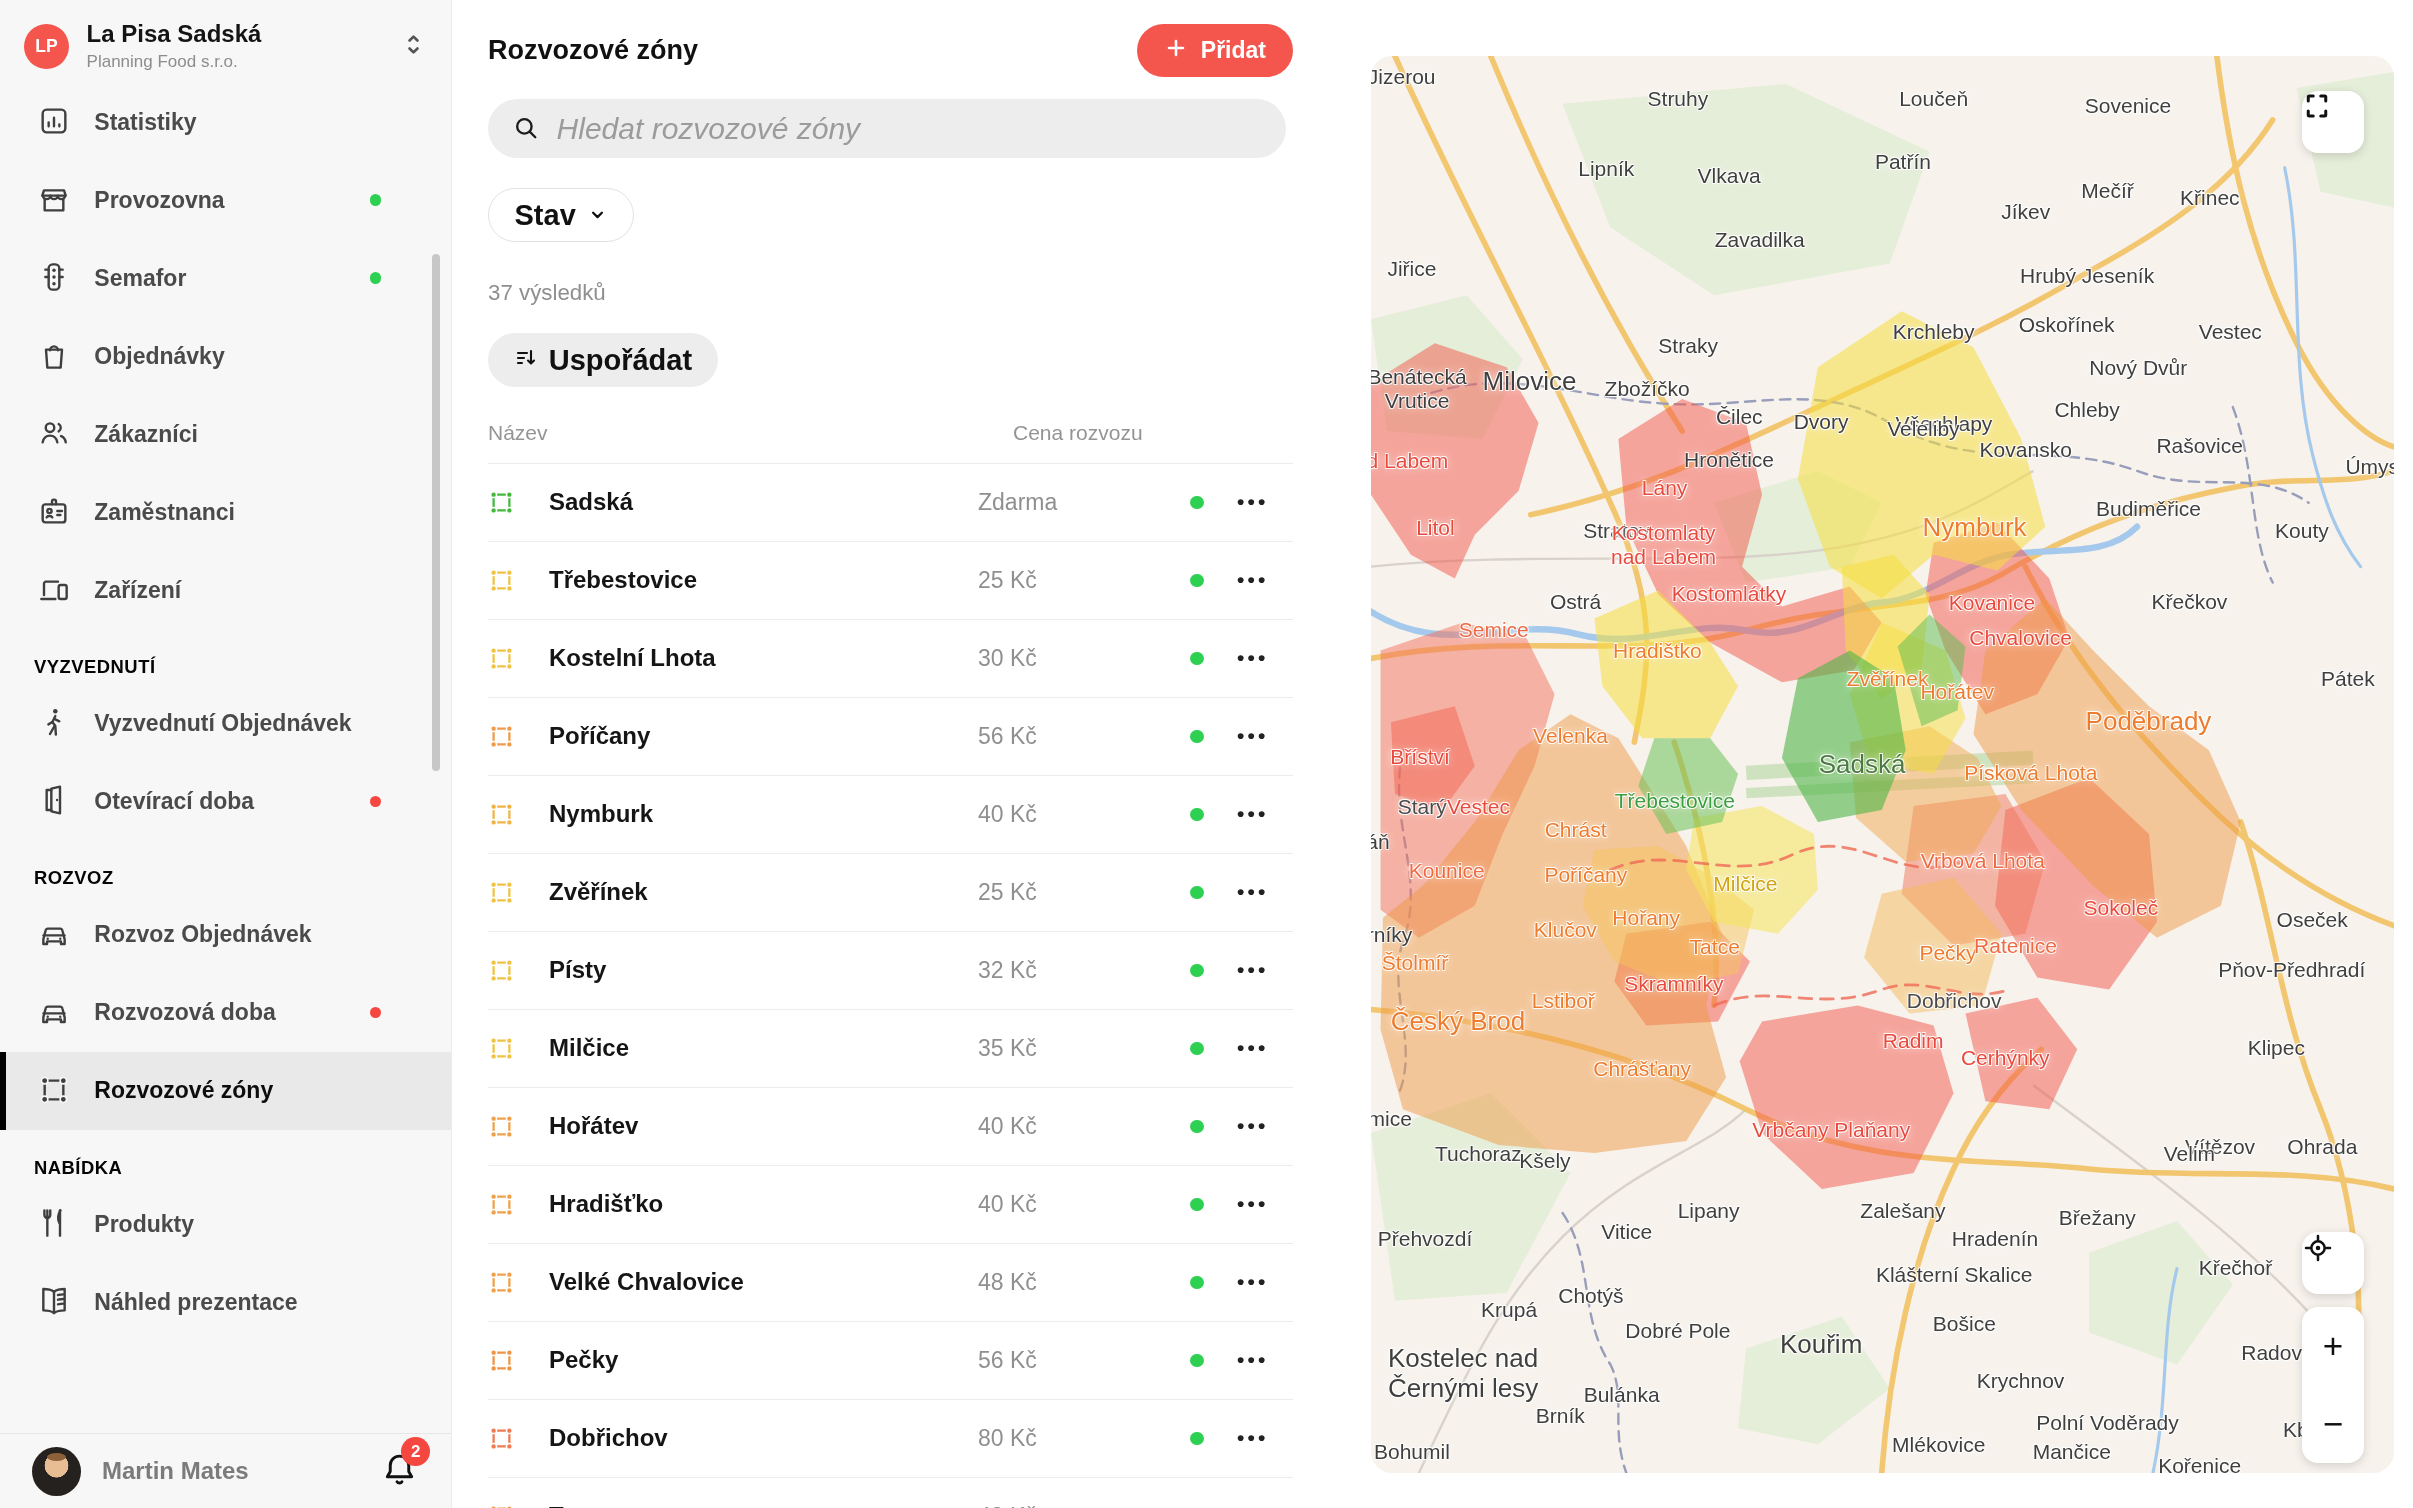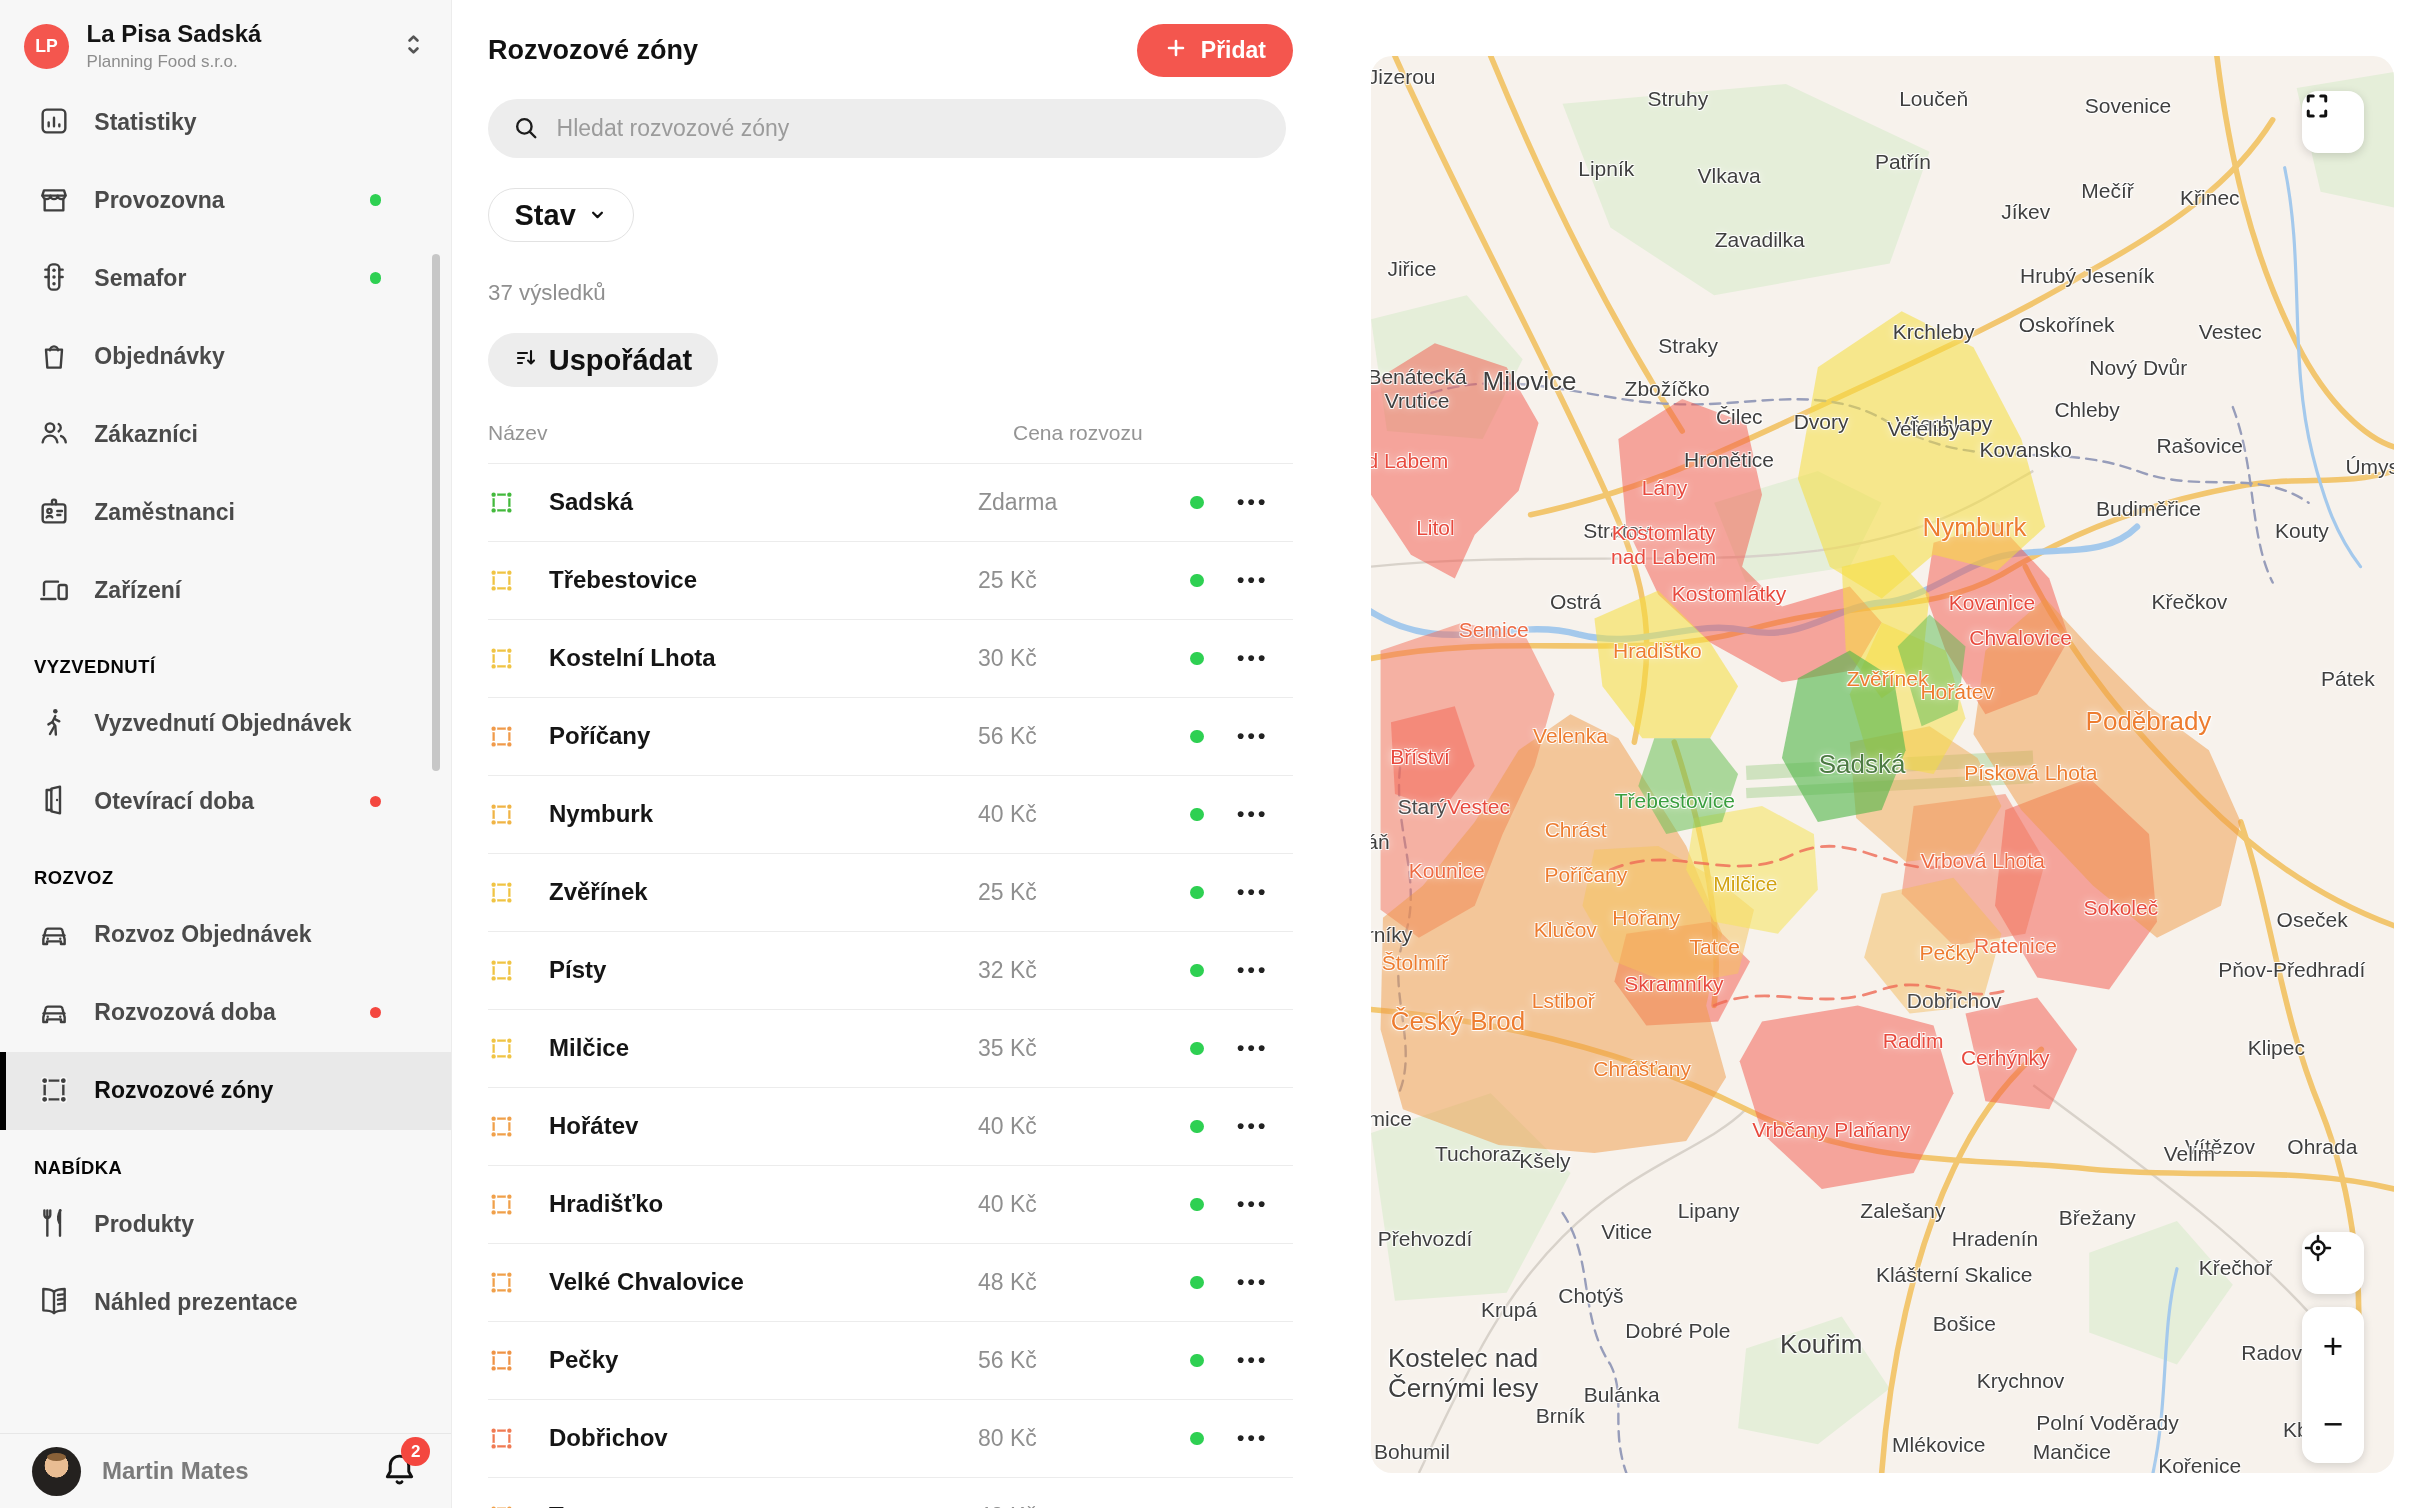--- a/index.html
+++ b/index.html
@@ -49,7 +49,7 @@
   .search { margin-top:22.3px; width:798px; height:59px; background:#ededed; border-radius:797px;
     display:flex; align-items:center; gap:17.6px; padding:0 24px; }
   .search input { flex:1; border:none; background:transparent; outline:none;
-    font-size:23px; color:#a21caf; font-family:inherit; }
+    font-size:30px; color:#a21caf; font-family:inherit;font-style:italic; }
   .search input::placeholder { color:#9b9b9b; }
   .chip { display:inline-flex; align-items:center; gap:11.2px; height:54px; padding:0 25.5px;
     border-radius:797px; font-size:29px; font-weight:700; color:#111; cursor:pointer; }

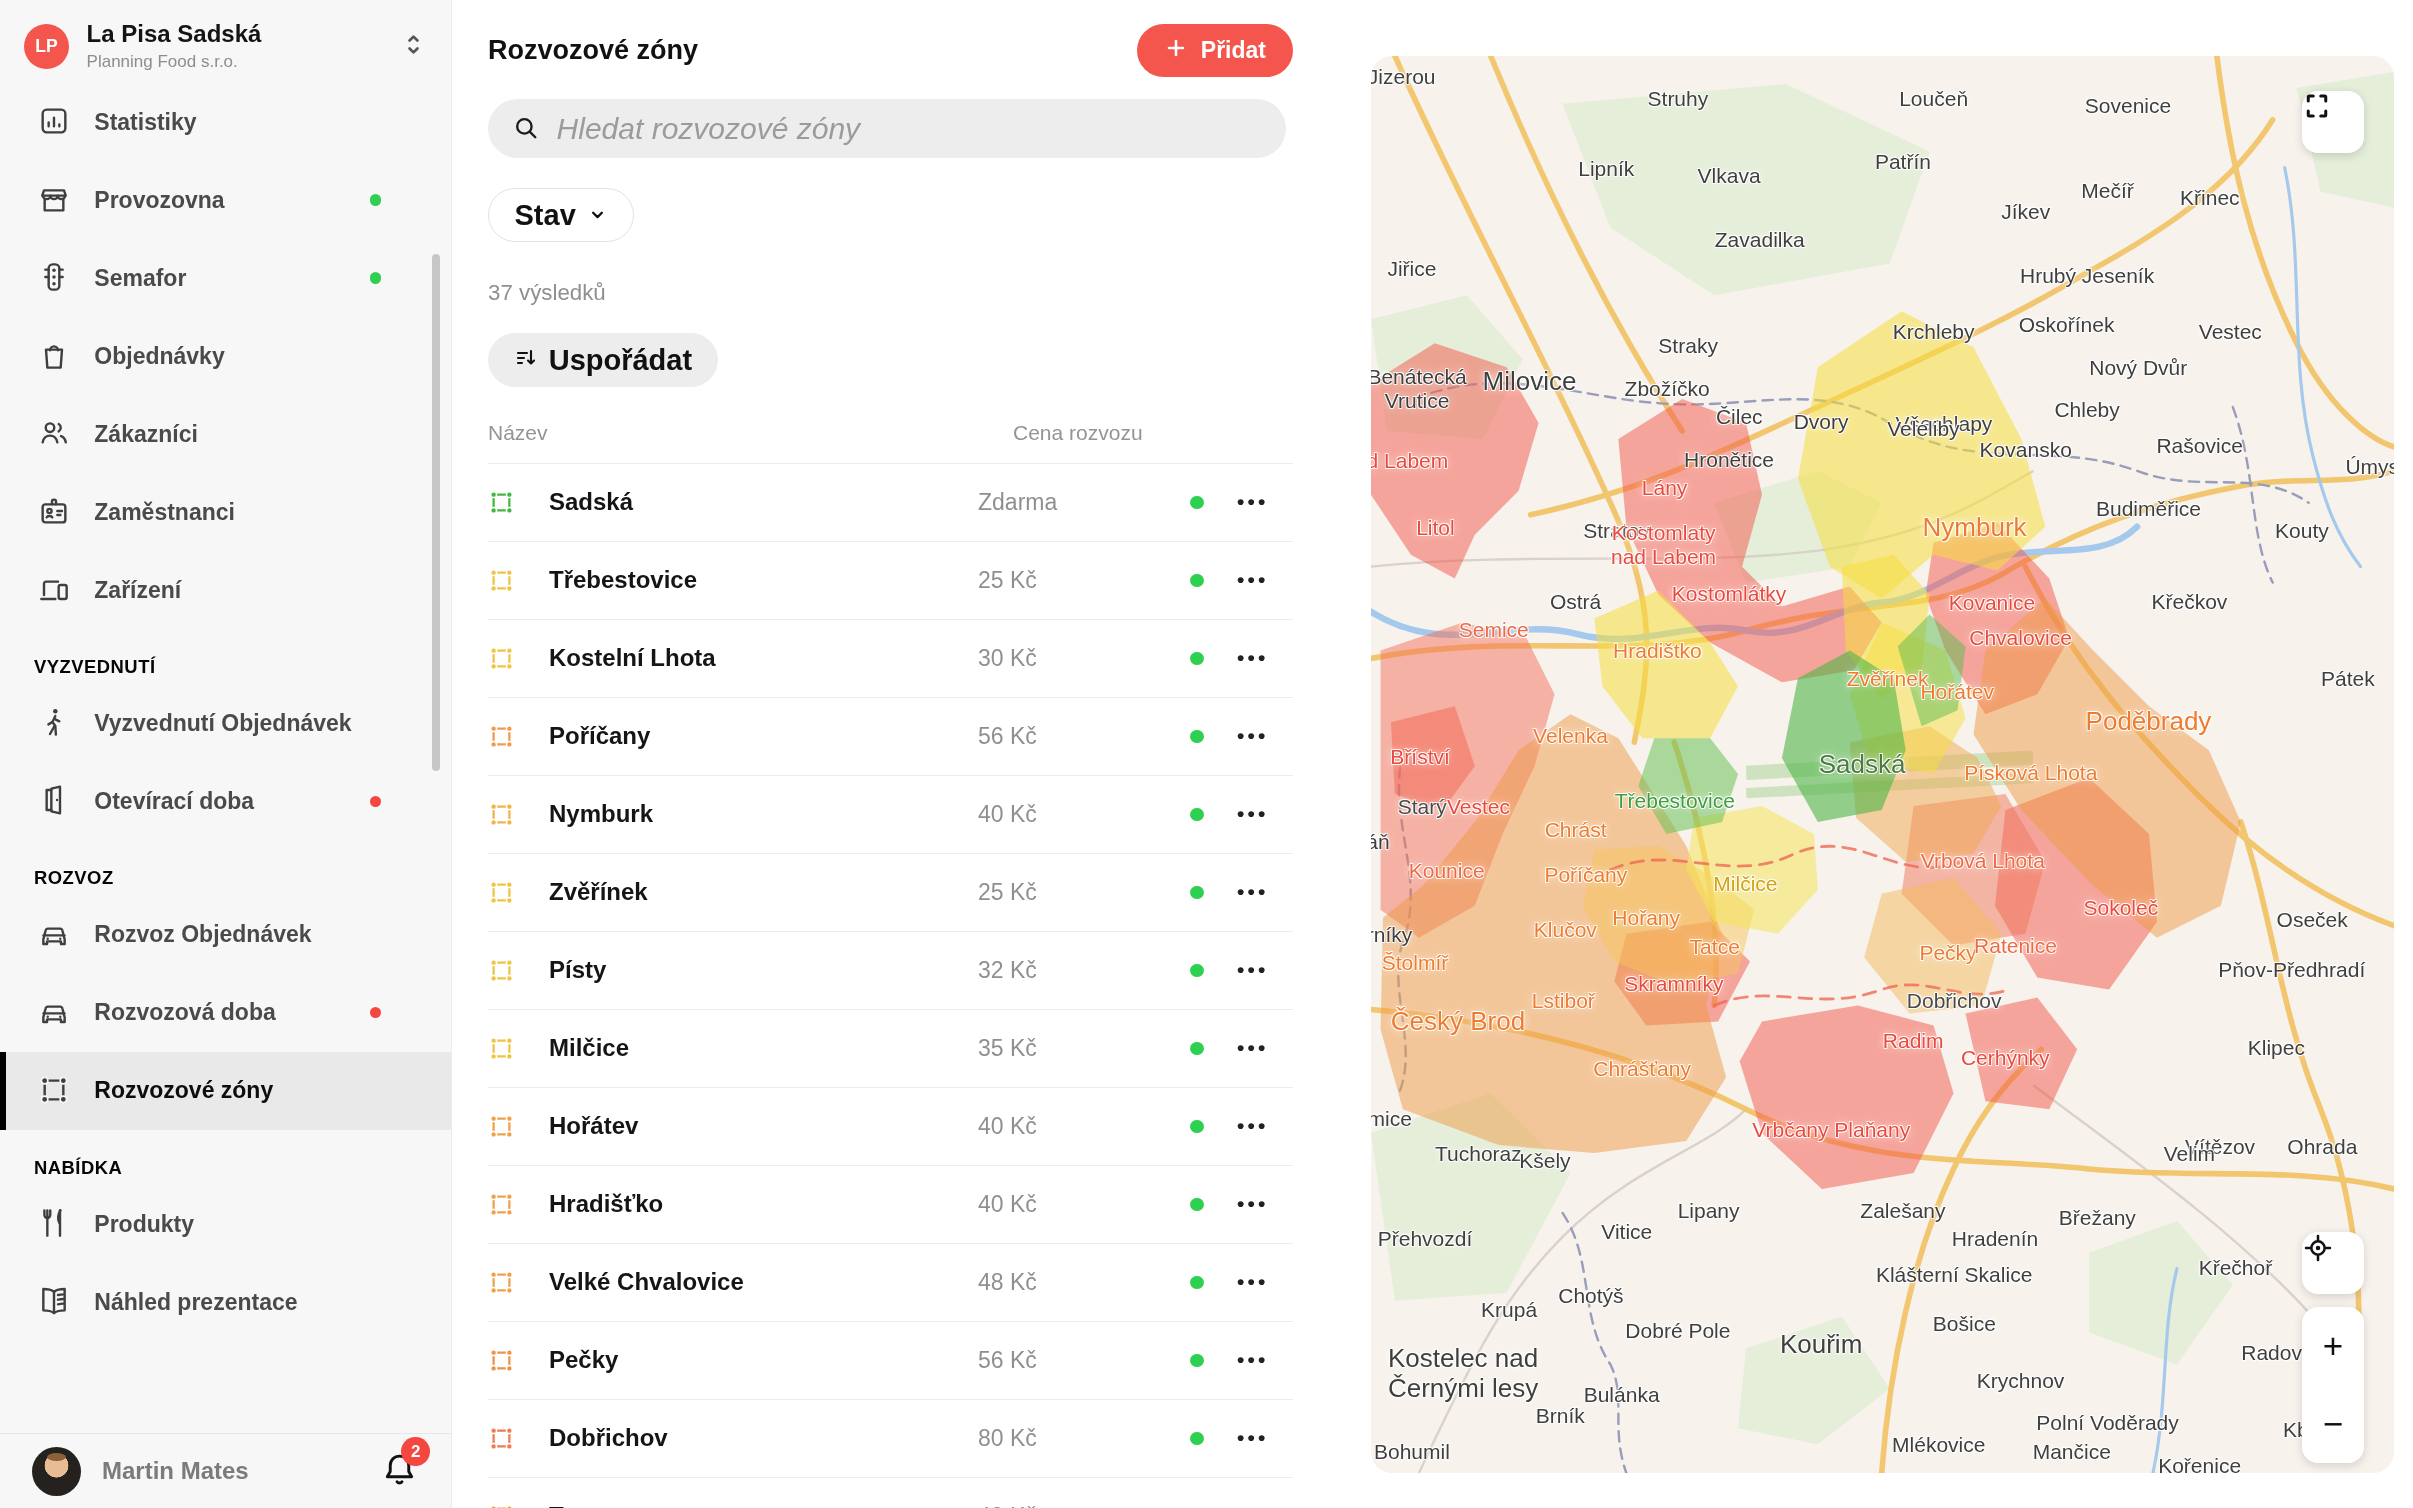--- a/index.html
+++ b/index.html
@@ -676,7 +676,7 @@
       <div class="mlabel" style="left: 56%; top: 26%;">Všechlapy</div>
       <div class="mlabel" style="left: 4.5%; top: 23.5%;">Benátecká<br>Vrutice</div>
       <div class="mlabel b" style="left: 15.5%; top: 23%;">Milovice</div>
-      <div class="mlabel" style="left: 27%; top: 23.5%; margin-left: 20px;">Zbožíčko</div>
+      <div class="mlabel" style="left: 27%; top: 23.5%;">Zbožíčko</div>
       <div class="mlabel" style="left: 31%; top: 20.5%;">Straky</div>
       <div class="mlabel" style="left: 36%; top: 25.5%;">Čilec</div>
       <div class="mlabel" style="left: 44%; top: 25.8%;">Dvory</div>

